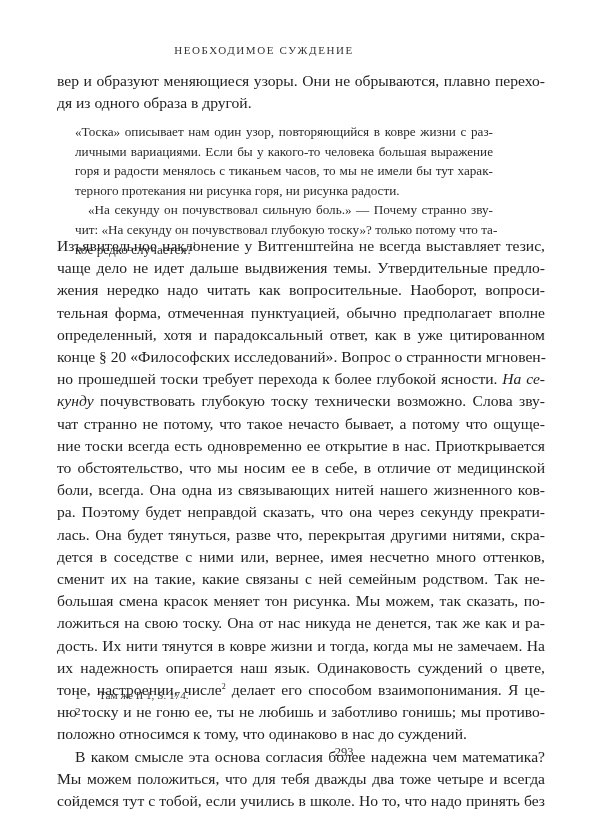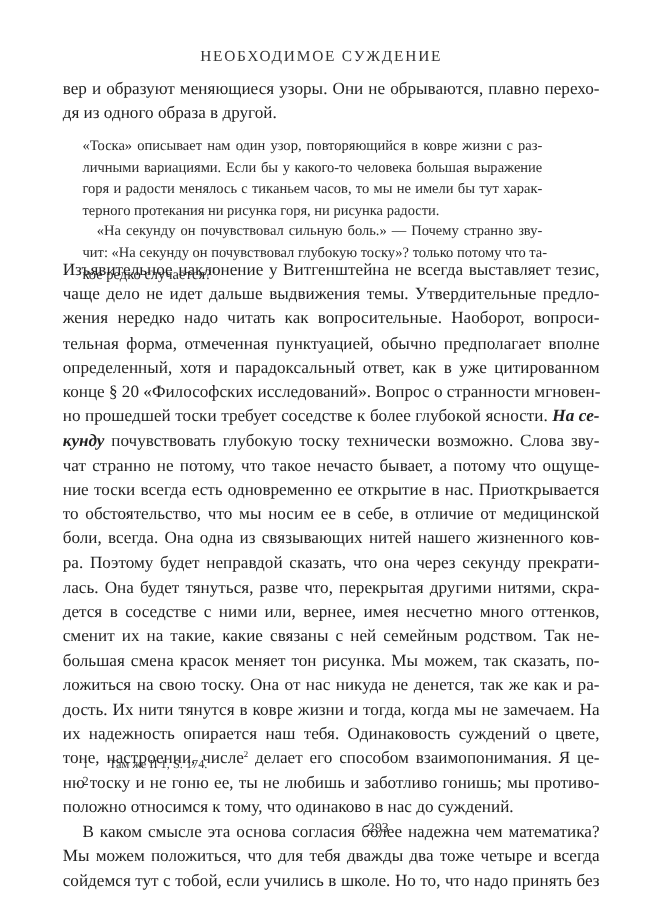--- a/index.html
+++ b/index.html
@@ -6,7 +6,7 @@
   body { width: 600px; height: 828px; position: relative; overflow: hidden;
          font-family: "Liberation Serif", "DejaVu Serif", serif; color: #222; }
   .header { position: absolute; top: 44px; left: 0; width: 528px; text-align: center;
-            font-size: 14px; letter-spacing: 1.6px; color: #333; padding-left: 28px; }
+            font-size: 11px; letter-spacing: 1.6px; color: #333; }
   .main { position: absolute; left: 57px; width: 488px; font-size: 15.6px; line-height: 22.2px;
           text-align: justify; }
   .line { display: block; white-space: nowrap; text-align: justify; text-align-last: justify; }

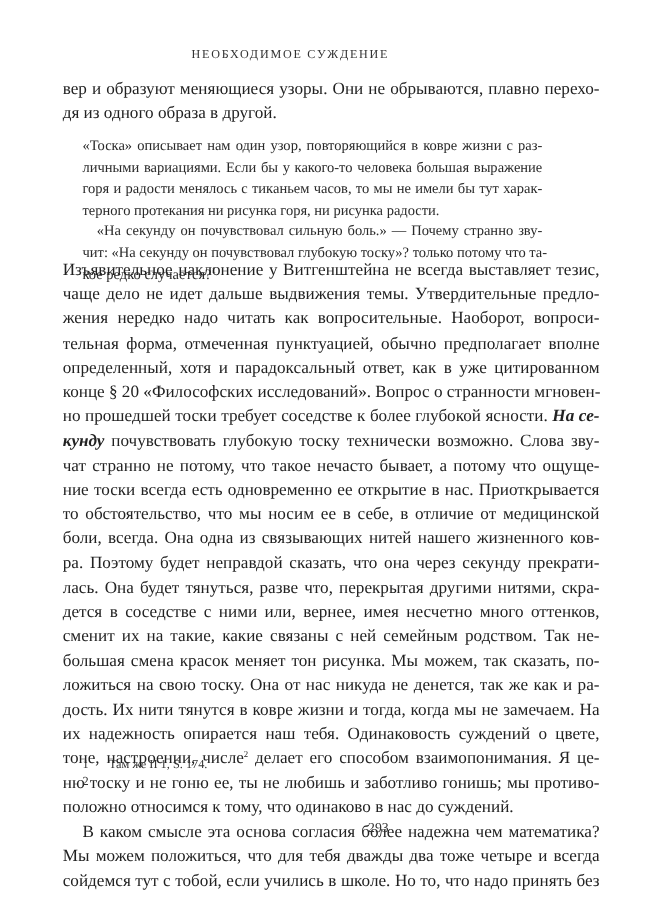--- a/index.html
+++ b/index.html
@@ -49,7 +49,7 @@
   <span class="line">тельная форма, отмеченная пунктуацией, обычно предполагает вполне</span>
   <span class="line">определенный, хотя и парадоксальный ответ, как в уже цитированном</span>
   <span class="line">конце § 20 «Философских исследований». Вопрос о странности мгновен-</span>
-  <span class="line"><span>но прошедшей тоски требует соседстве к более глубокой ясности.</span> <em>На се-</em></span>
+  <span class="line"><span>но прошедшей тоски требует перехода к более глубокой ясности.</span> <em>На се-</em></span>
   <span class="line"><em>кунду</em> <span>почувствовать глубокую тоску технически возможно. Слова зву-</span></span>
   <span class="line">чат странно не потому, что такое нечасто бывает, а потому что ощуще-</span>
   <span class="line">ние тоски всегда есть одновременно ее открытие в нас. Приоткрывается</span>

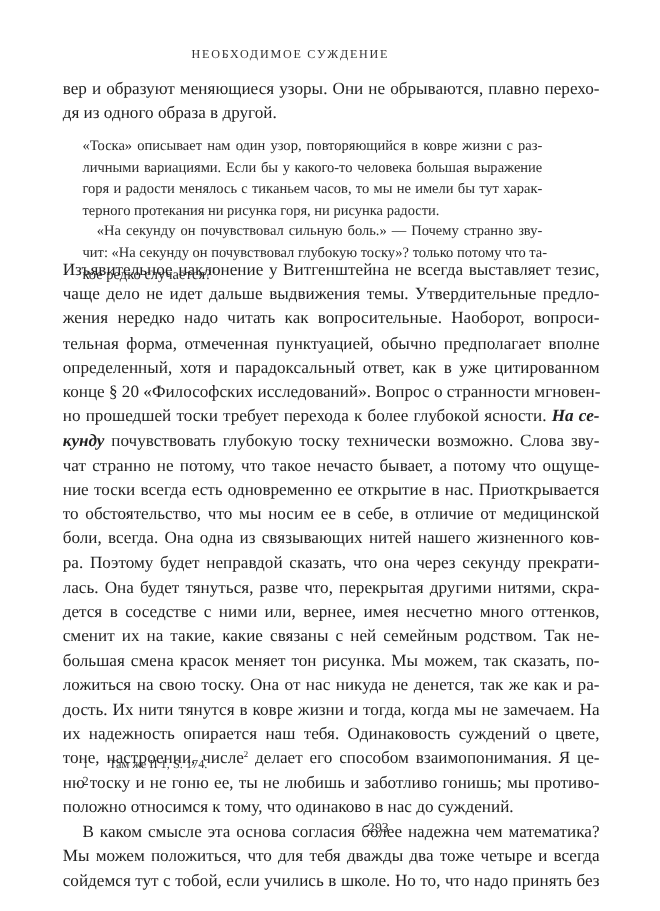--- a/index.html
+++ b/index.html
@@ -20,7 +20,7 @@
   .fn-num { width: 24px; }
   .page-num { position: absolute; top: 745px; left: 0; width: 600px; text-align: center; font-size: 12.5px; color: #333; margin-left: 44px; }
   sup { font-size: 8px; vertical-align: 6px; line-height: 0; }
-  em { font-style: italic; font-weight: bold; }
+  em { font-style: italic; }
 </style>
 </head>
 <body>

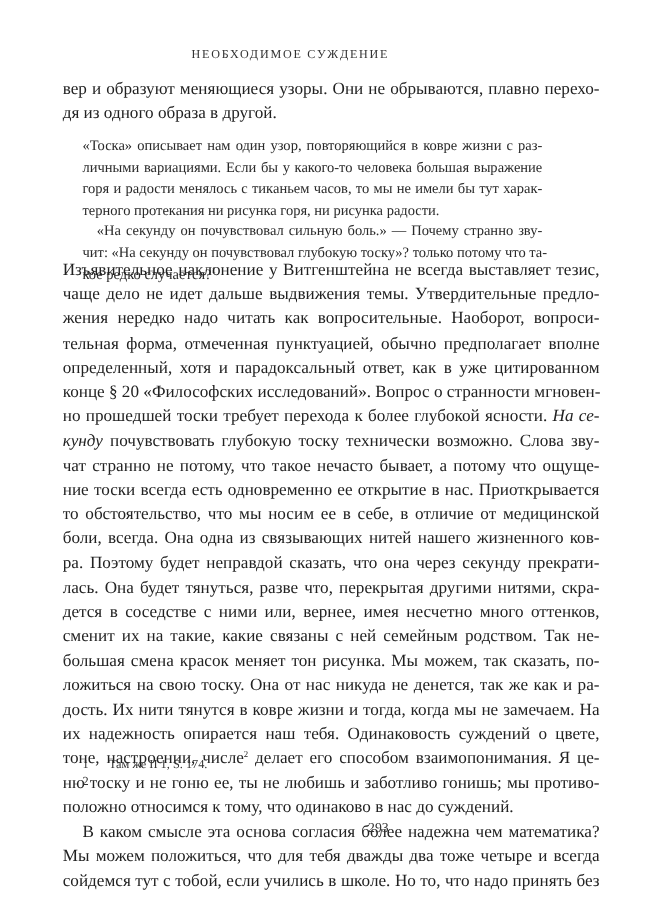--- a/index.html
+++ b/index.html
@@ -62,7 +62,7 @@
   <span class="line">большая смена красок меняет тон рисунка. Мы можем, так сказать, по-</span>
   <span class="line">ложиться на свою тоску. Она от нас никуда не денется, так же как и ра-</span>
   <span class="line">дость. Их нити тянутся в ковре жизни и тогда, когда мы не замечаем. На</span>
-  <span class="line">их надежность опирается наш тебя. Одинаковость суждений о цвете,</span>
+  <span class="line">их надежность опирается наш язык. Одинаковость суждений о цвете,</span>
   <span class="line"><span>тоне, настроении, числе</span><sup>2</sup> <span>делает его способом взаимопонимания. Я це-</span></span>
   <span class="line">ню тоску и не гоню ее, ты не любишь и заботливо гонишь; мы противо-</span>
   <span class="line last">положно относимся к тому, что одинаково в нас до суждений.</span>

